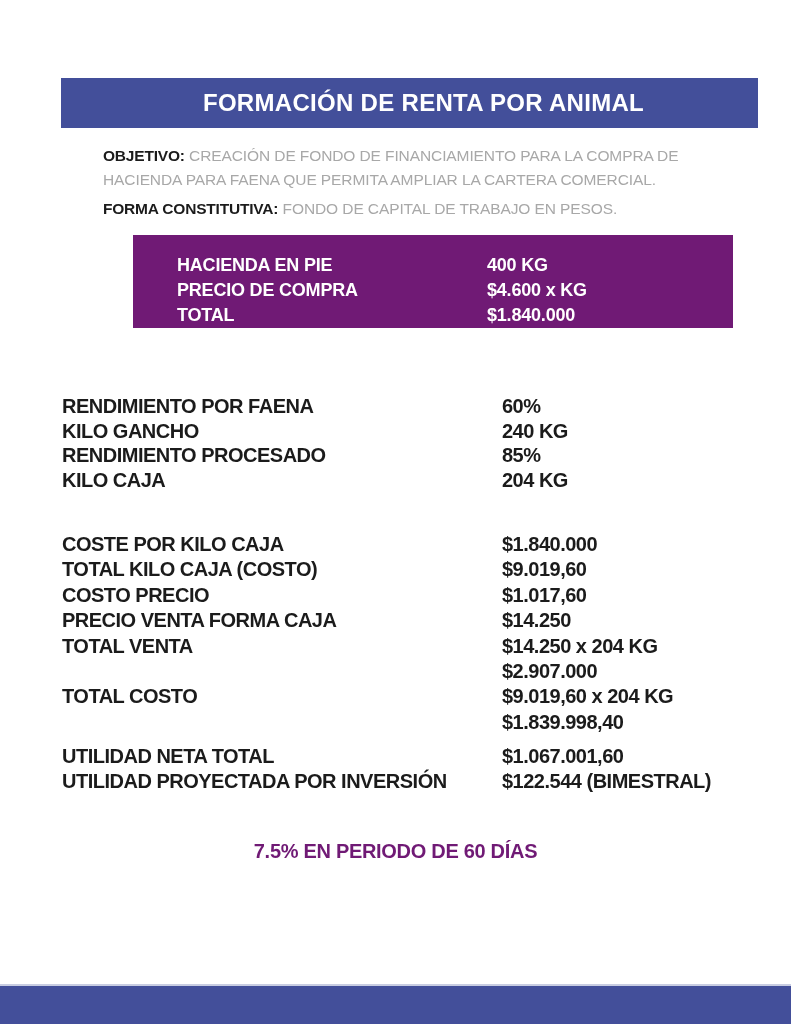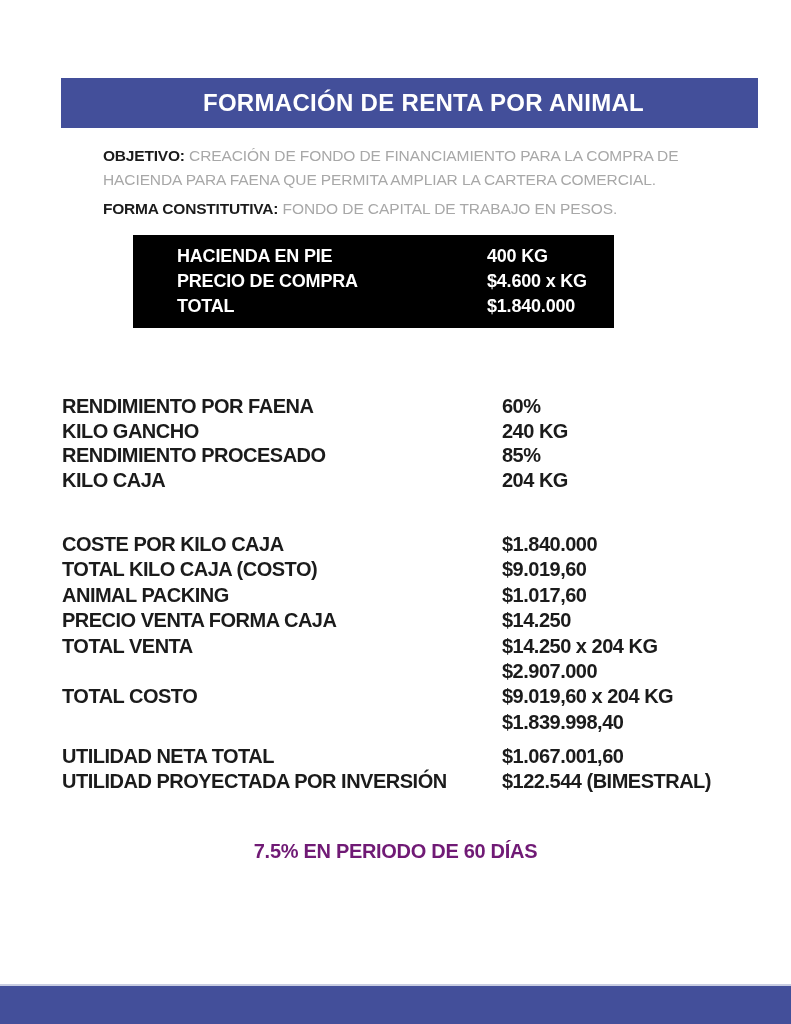--- a/index.html
+++ b/index.html
@@ -23,9 +23,9 @@
   .intro-label{font-weight:700;color:#1b1b1b;letter-spacing:-0.2px;}
   .intro-muted{color:#a8a8a8;letter-spacing:-0.1px;}
   .summary-box{
-    position:absolute;left:133px;top:235px;width:481px;height:93px;
-    background:#000000;color:#ffffff;
-    display:flex;flex-direction:column;justify-content:center;
+    position:absolute;left:133px;top:235px;width:600px;height:93px;
+    background:#701a75;color:#ffffff;
+    display:flex;flex-direction:column;justify-content:flex-end;
     font-weight:700;font-size:18px;letter-spacing:-0.2px;
   }
   .summary-box .row{display:flex;line-height:25px;}

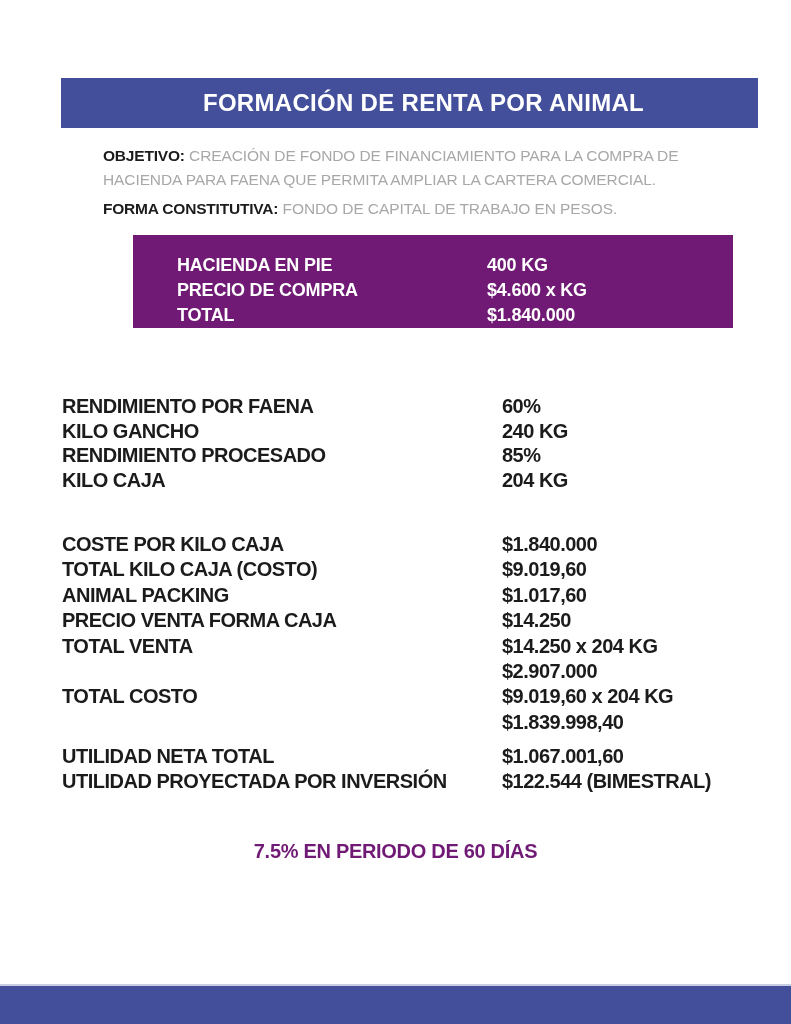--- a/index.html
+++ b/index.html
@@ -107,7 +107,7 @@
       <span class="val">$9.019,60</span>
     </div>
     <div class="row">
-      <span class="lbl">ANIMAL PACKING</span>
+      <span class="lbl">COSTO PRECIO</span>
       <span class="val">$1.017,60</span>
     </div>
     <div class="row">

